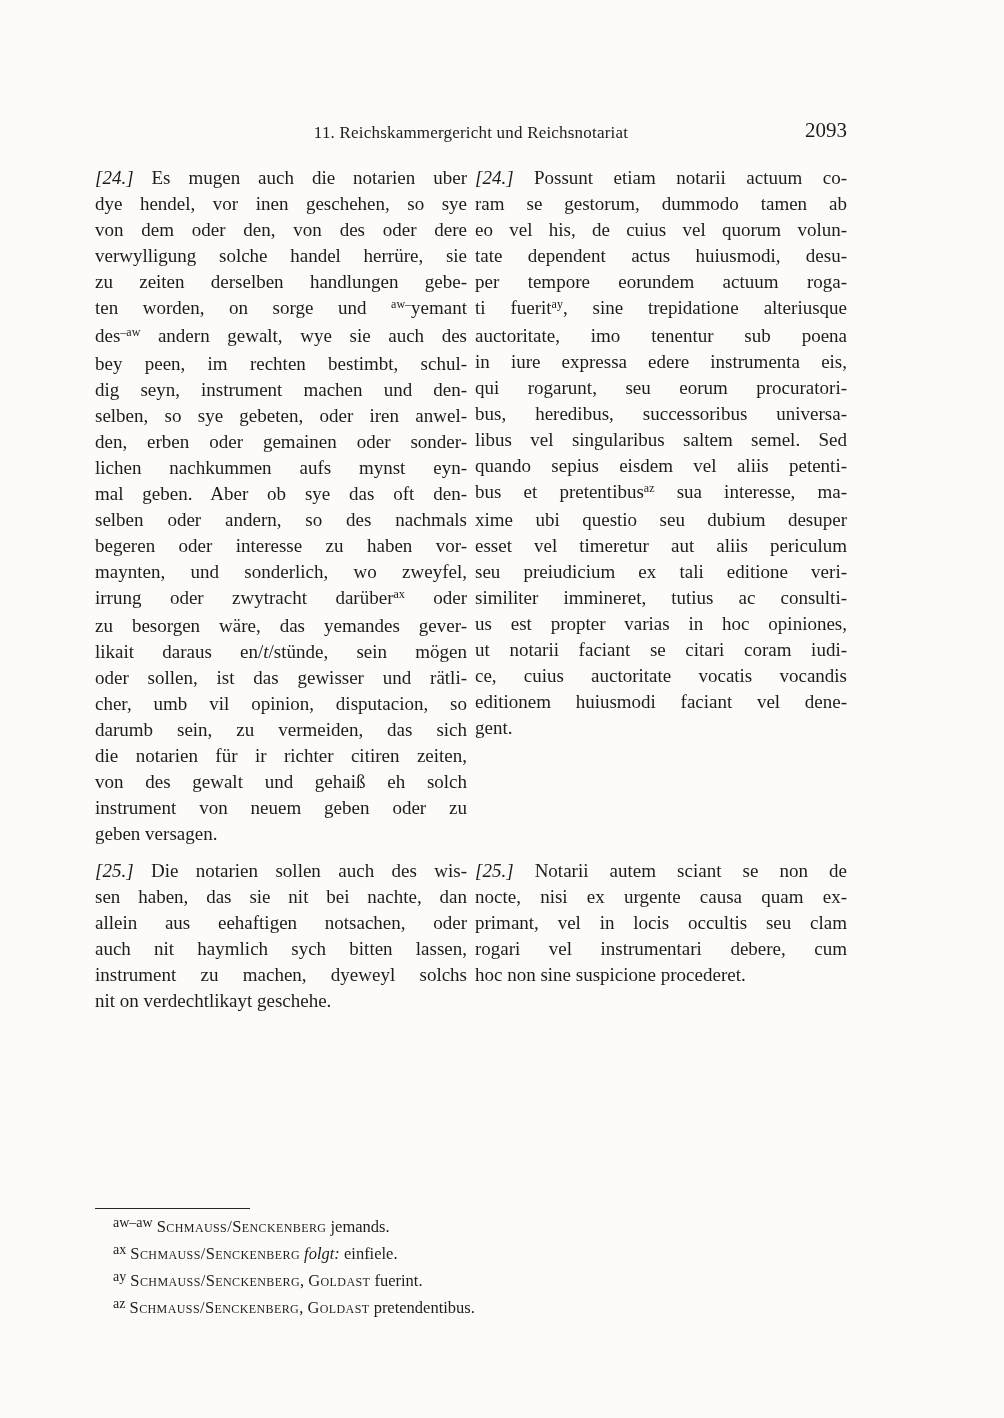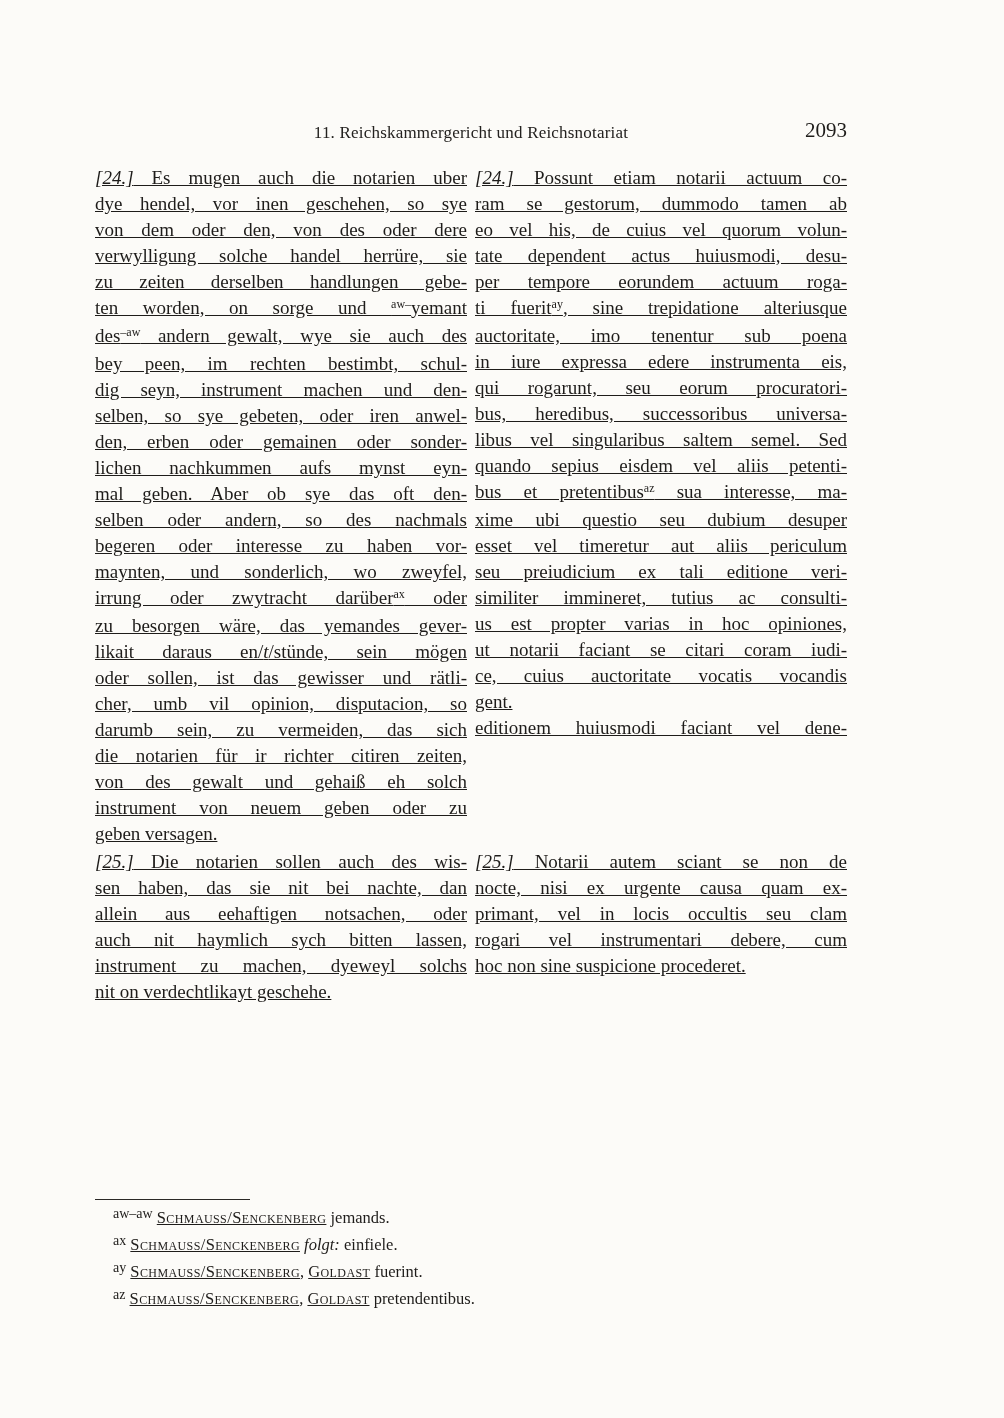--- a/index.html
+++ b/index.html
@@ -38,7 +38,6 @@
   .pair-row {
     display: flex;
     gap: 8px;
-    text-decoration: underline;
   }
   .pair-row + .pair-row .para-col { margin-top: 2px; }
   .para-col { width: 372px; }

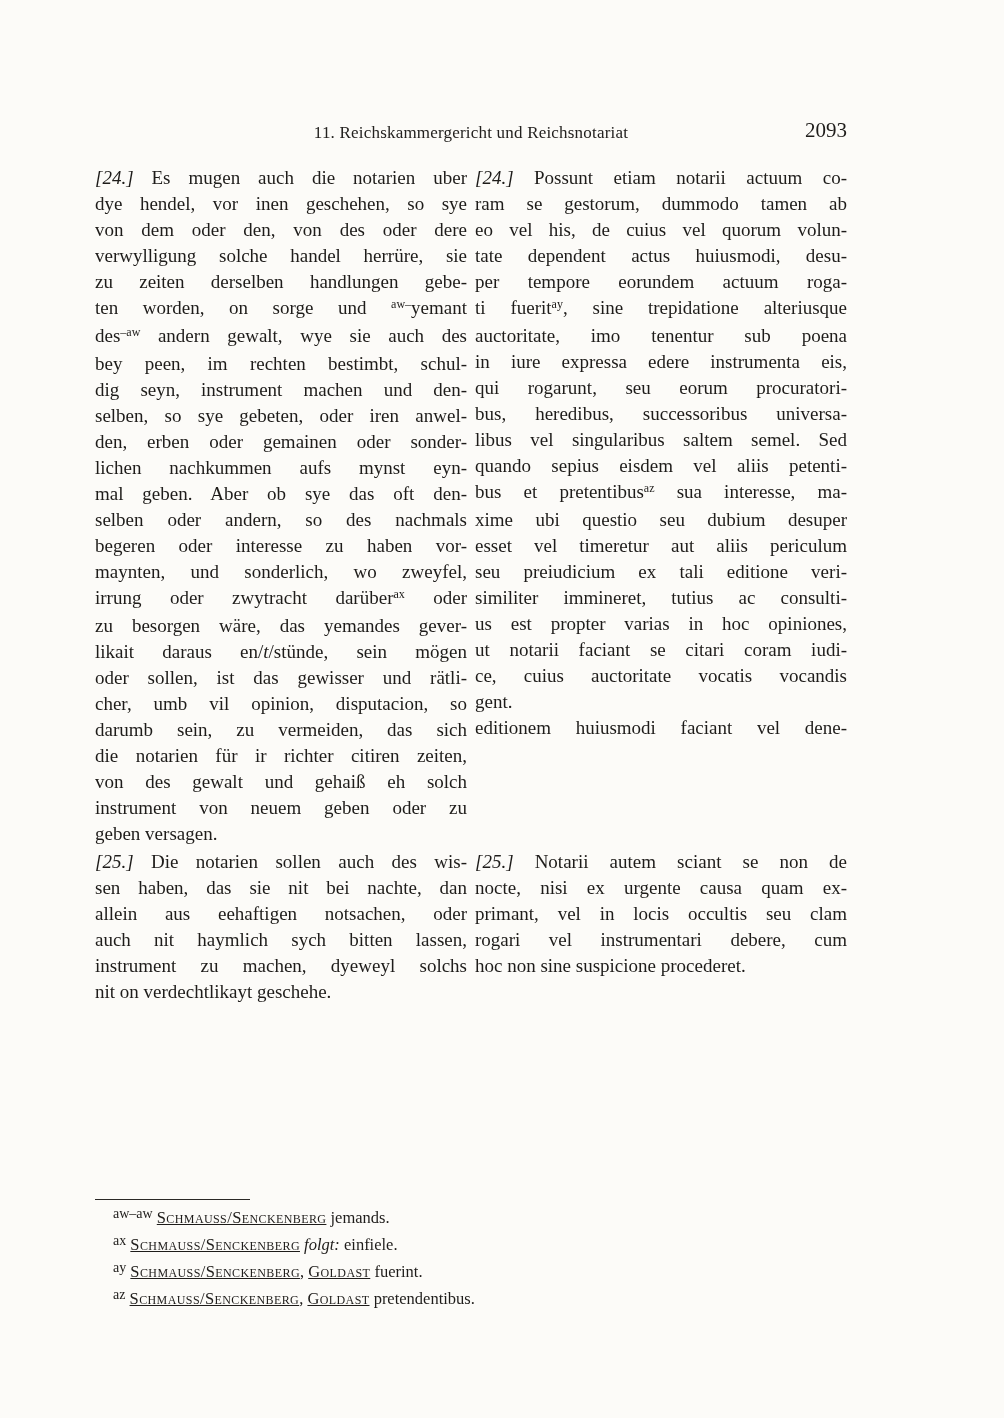--- a/index.html
+++ b/index.html
@@ -143,8 +143,8 @@
           <div class="line"><span class="st-n">us est propter varias in hoc opiniones,</span></div>
           <div class="line"><span class="st-n">ut notarii faciant se citari coram iudi-</span></div>
           <div class="line"><span class="st-n">ce, cuius auctoritate vocatis vocandis</span></div>
+          <div class="line"><span class="st-n">editionem huiusmodi faciant vel dene-</span></div>
           <div class="line last"><span class="st-n">gent.</span></div>
-          <div class="line"><span class="st-n">editionem huiusmodi faciant vel dene-</span></div>
         </div>
       </div>
       <div class="pair-row">

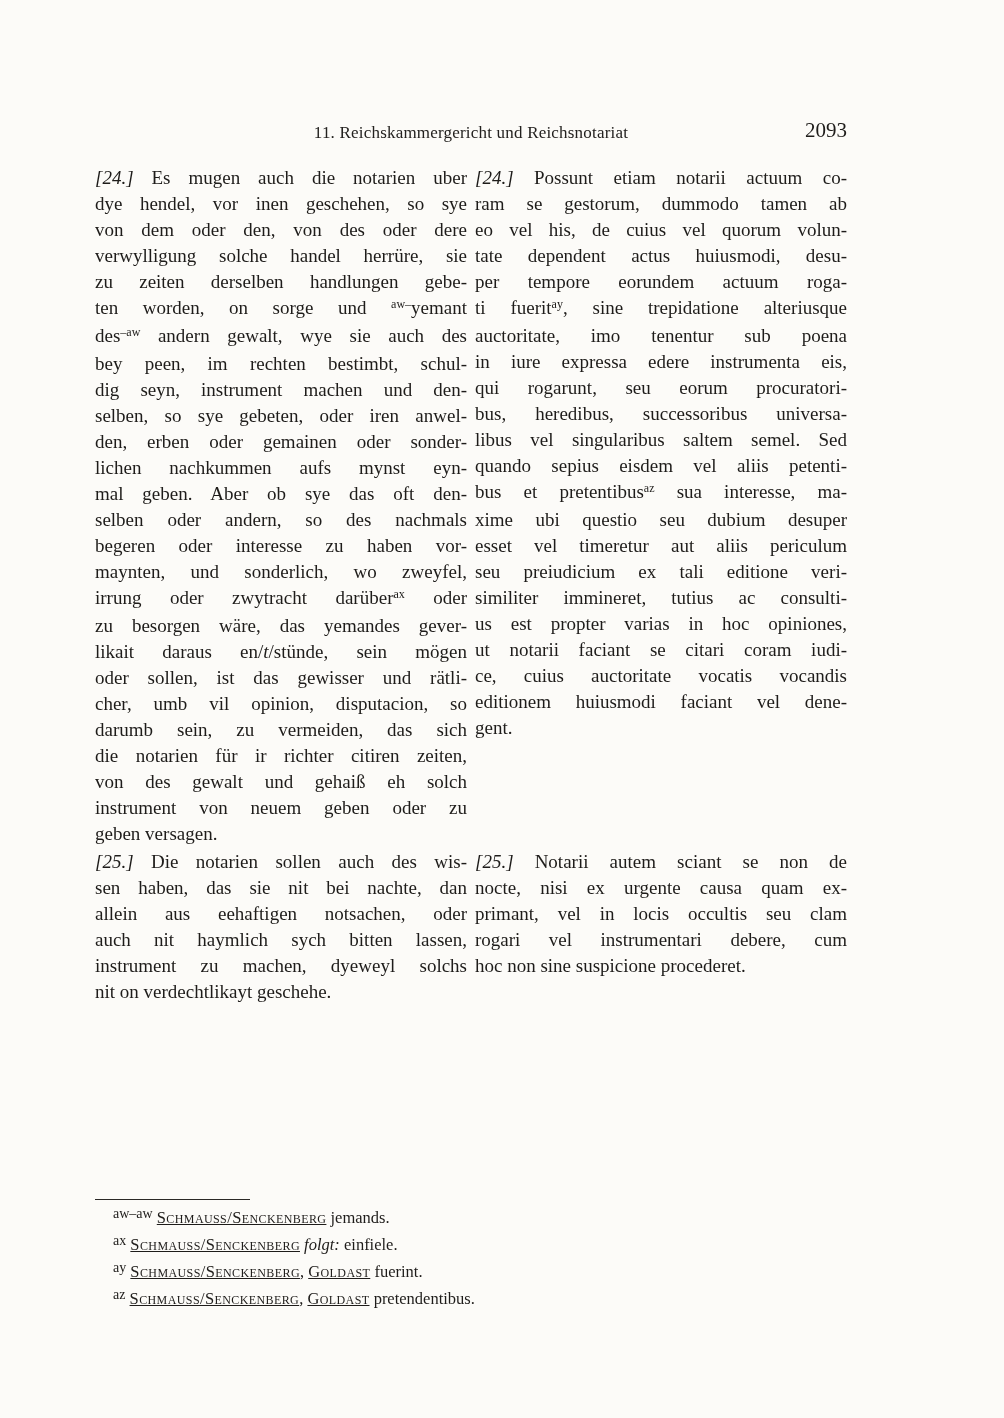--- a/index.html
+++ b/index.html
@@ -39,7 +39,7 @@
     display: flex;
     gap: 8px;
   }
-  .pair-row + .pair-row .para-col { margin-top: 2px; }
+  .pair-row + .pair-row .para-col { margin-top: 11px; }
   .para-col { width: 372px; }
   .line {
     font-size: 19px;

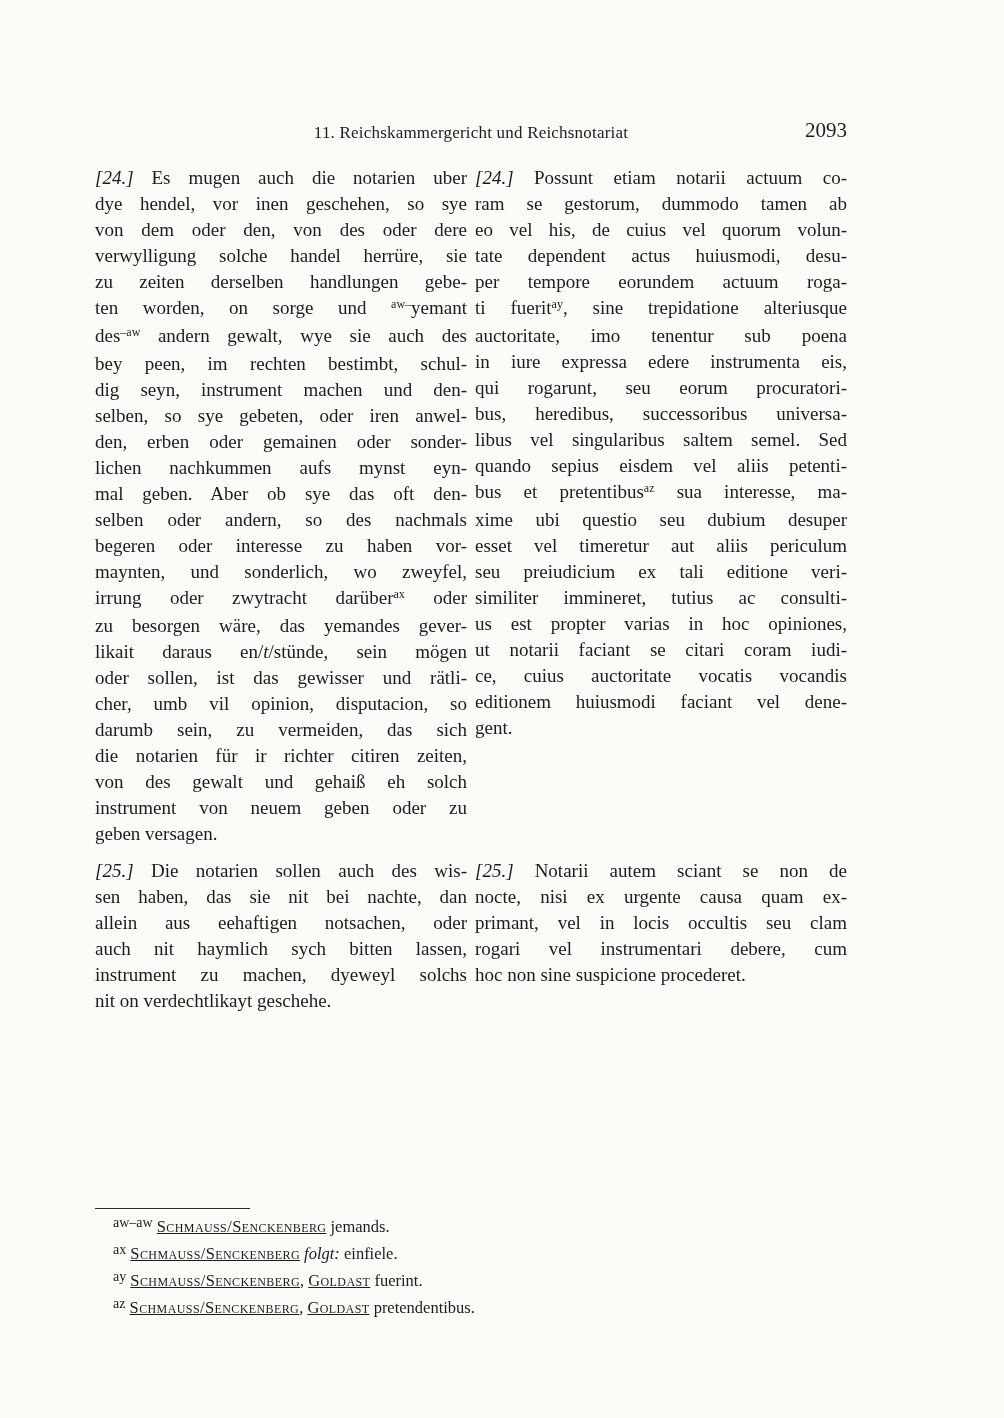--- a/index.html
+++ b/index.html
@@ -62,7 +62,6 @@
   .st-sc {
     font-variant: small-caps;
     letter-spacing: 0.4px;
-    text-decoration: underline;
   }
   .footnotes { margin-top: 194px; }
   .fn-rule {

